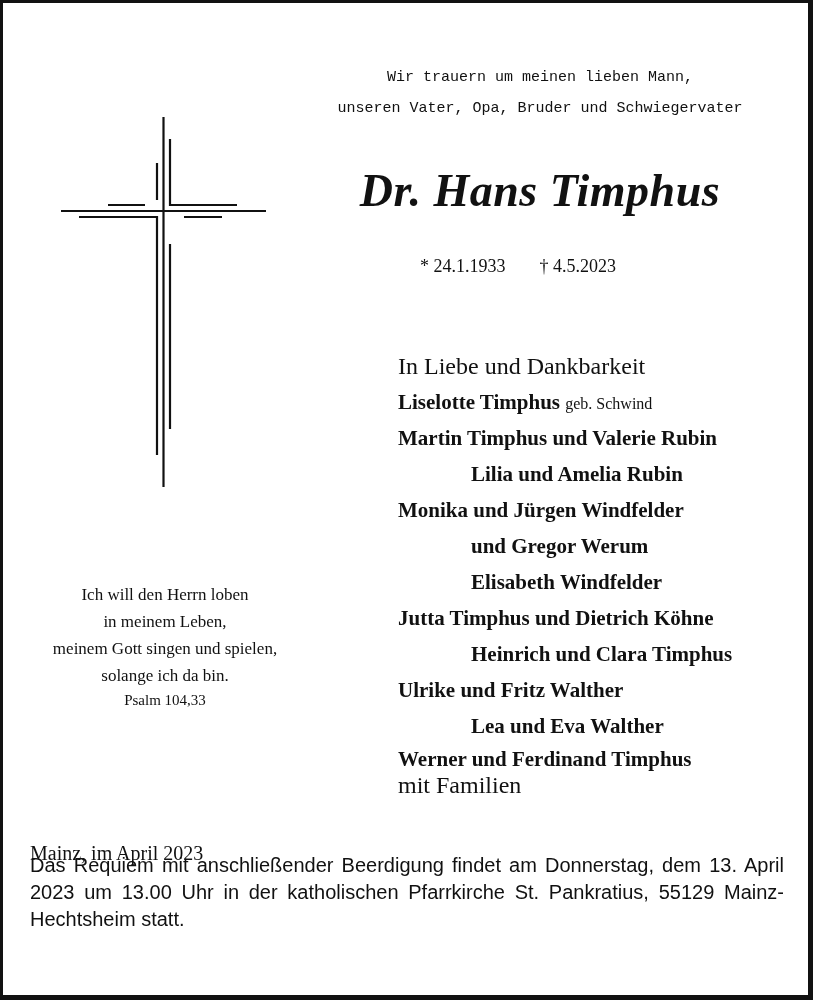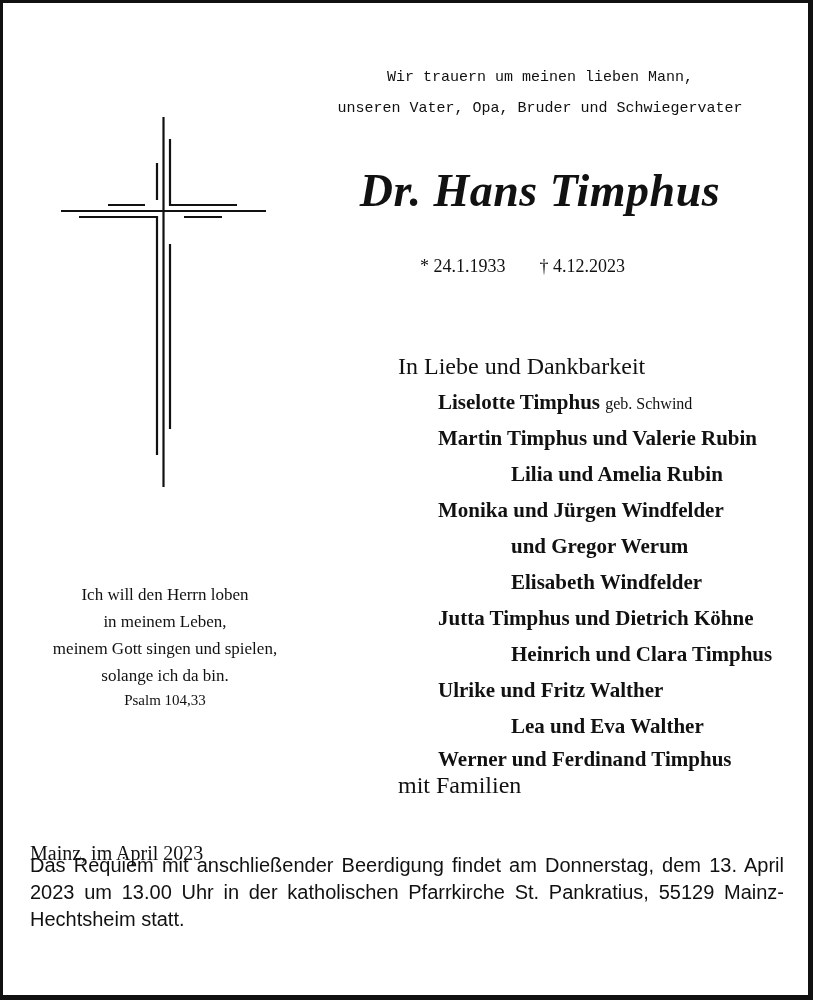--- a/index.html
+++ b/index.html
@@ -82,7 +82,7 @@
 <div class="abs name">Dr. Hans Timphus</div>
 
 <div class="abs dates">
-  <span class="birth">* 24.1.1933</span><span class="death">† 4.12.2023</span>
+  <span class="birth">* 24.1.1933</span><span class="death">† 4.5.2023</span>
 </div>
 
 <div class="abs mourners">

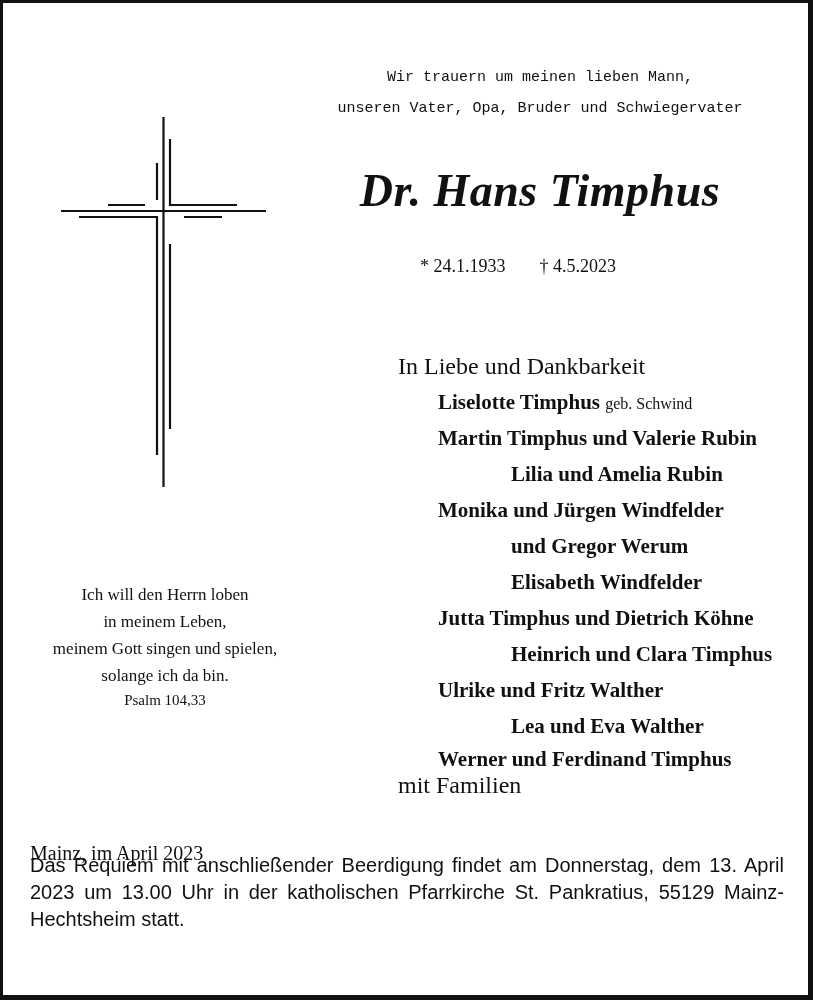--- a/index.html
+++ b/index.html
@@ -36,7 +36,7 @@
     font-family: "Liberation Serif", serif;
   }
   .mourners .line { height: 36px; line-height: 30px; font-size: 20px; white-space: nowrap; }
-  .mourners .bold { font-weight: bold; font-size: 21px; margin-left: 40px; }
+  .mourners .bold { font-weight: bold; font-size: 21px; }
   .mourners .indent { padding-left: 73px; }
   .mourners .plain { font-weight: normal; font-size: 24px; }
   .mourners .small { font-weight: normal; font-size: 16px; }

